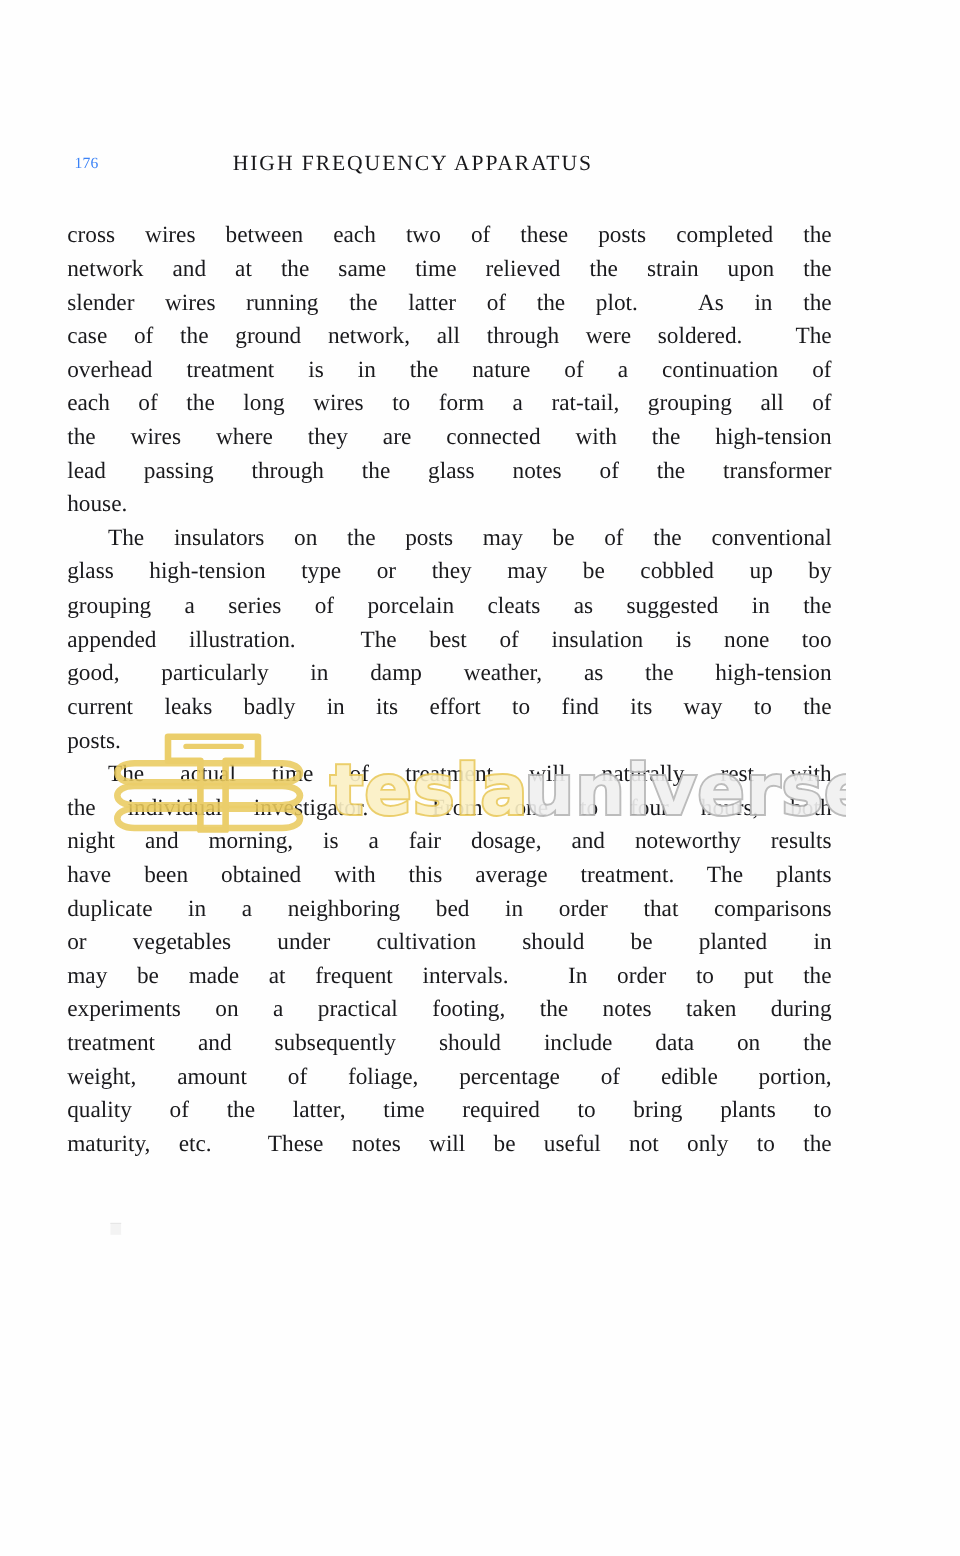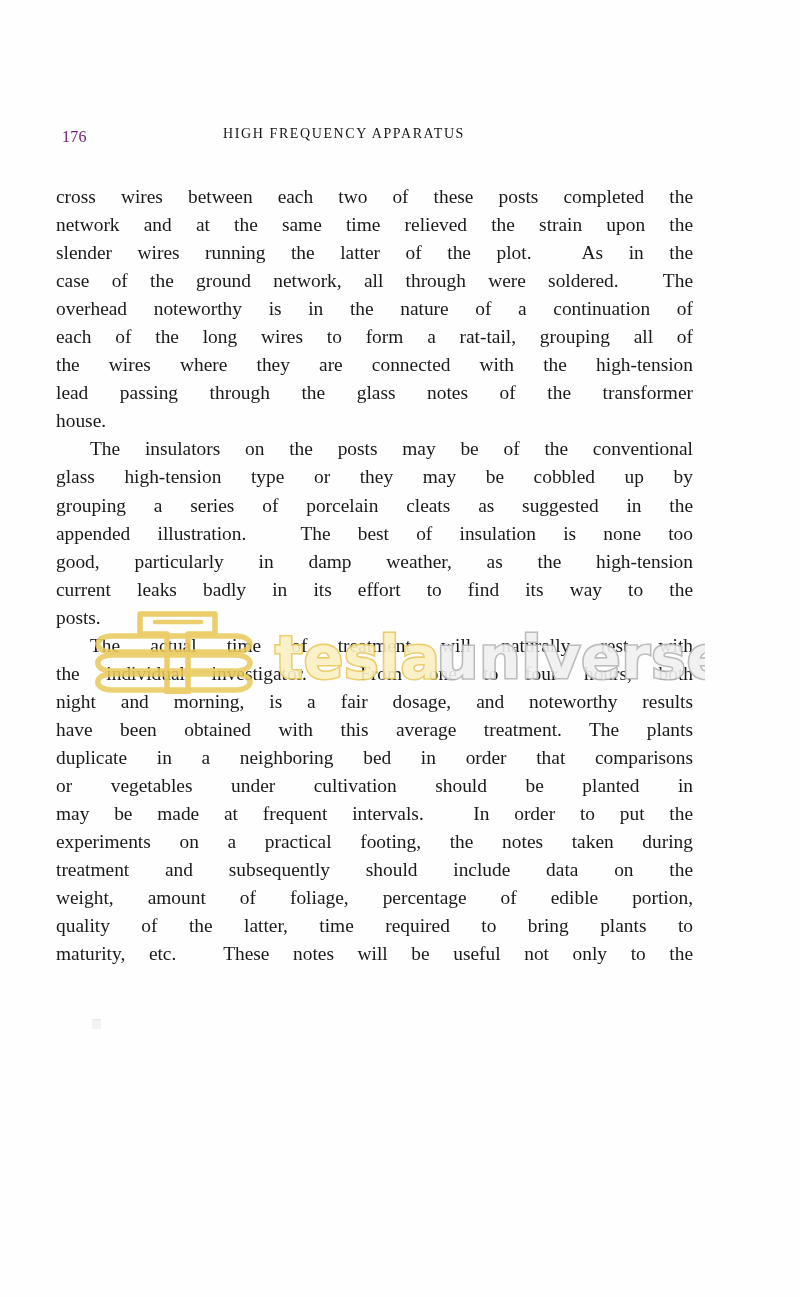--- a/index.html
+++ b/index.html
@@ -32,8 +32,8 @@
     position: absolute;
     left: 6px;
     top: 2px;
-    font-size: 16px;
-    color: #701a75;
+    font-size: 13px;
+    color: #3b82f6;
     letter-spacing: 0.2px;
   }
   .head-title {

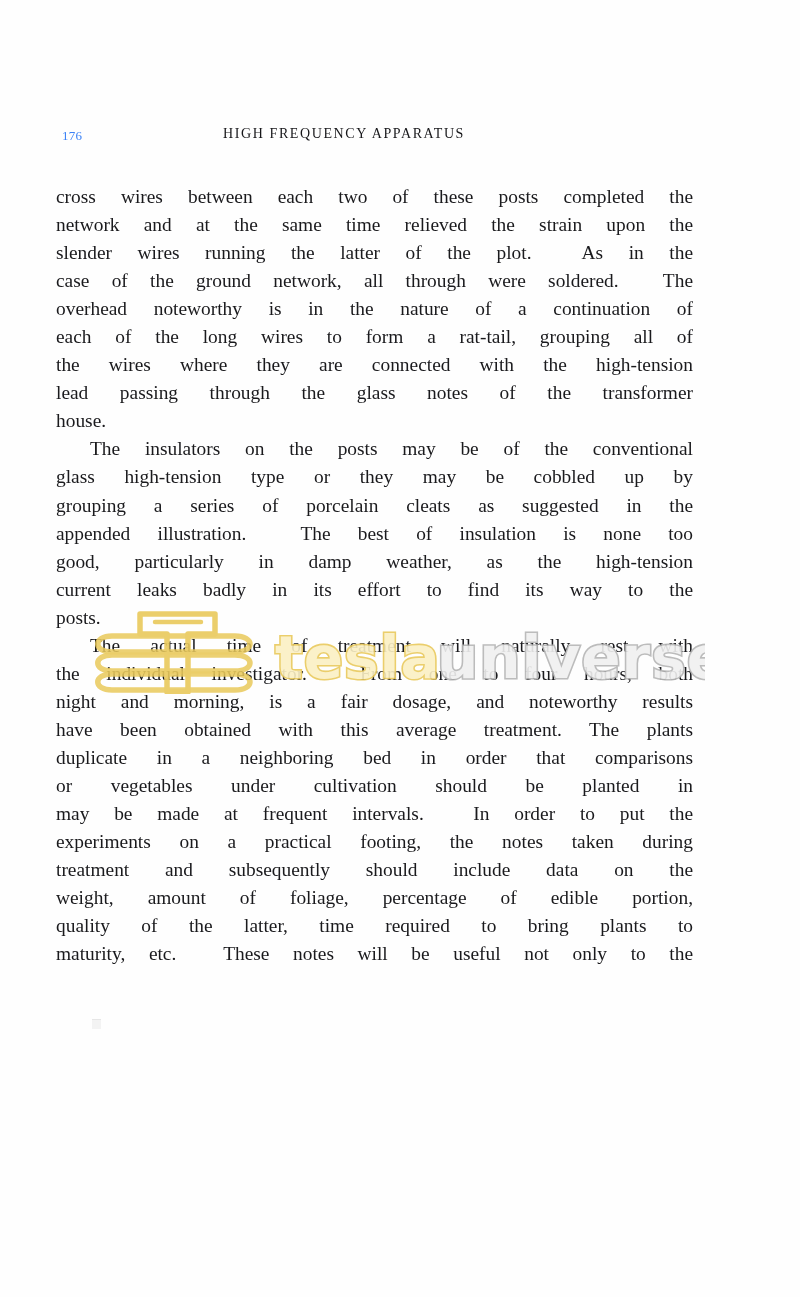--- a/index.html
+++ b/index.html
@@ -42,7 +42,7 @@
     top: 0;
     width: 636px;
     text-align: center;
-    font-size: 14px;
+    font-size: 18px;
     letter-spacing: 1.6px;
     color: #17171a;
     white-space: nowrap;

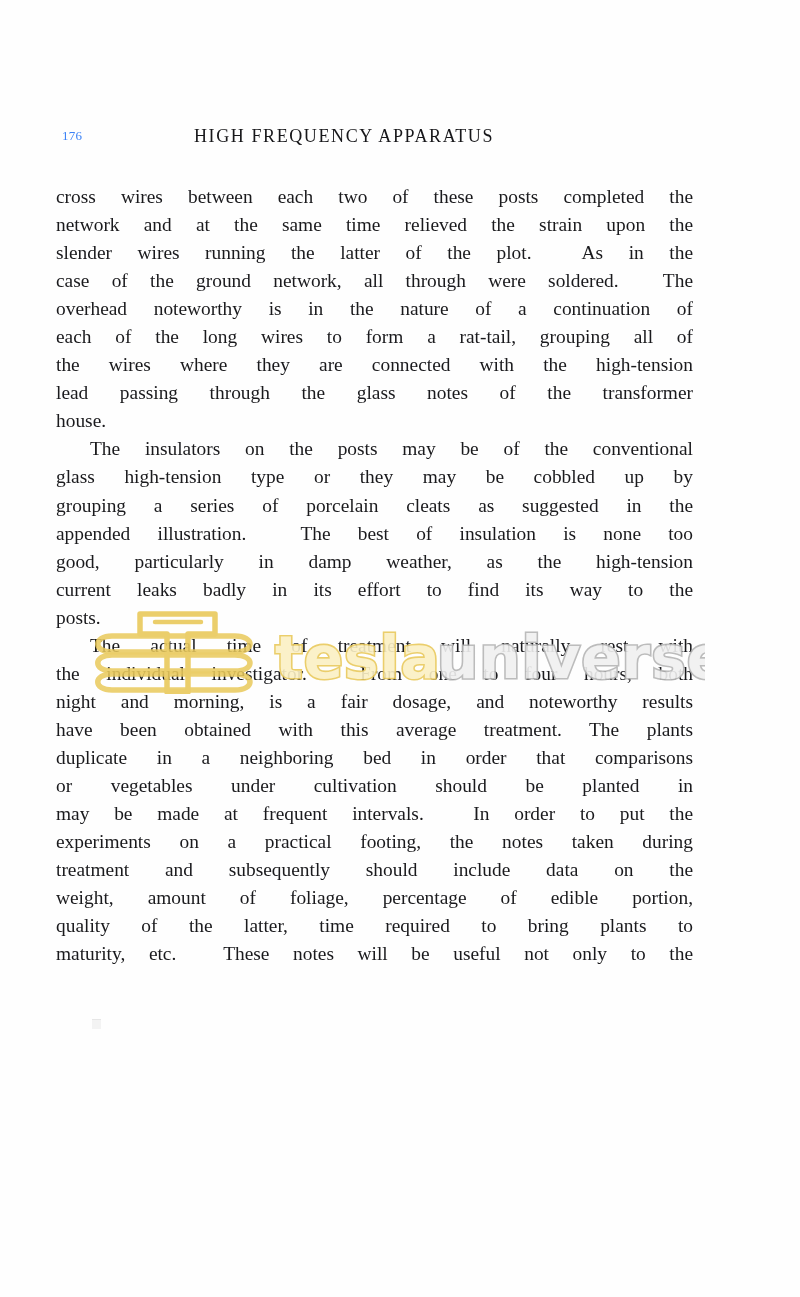--- a/index.html
+++ b/index.html
@@ -127,7 +127,7 @@
         <span class="ln">network and at the same time relieved the strain upon the</span>
         <span class="ln">slender wires running the latter of the plot.  As in the</span>
         <span class="ln">case of the ground network, all through were soldered.  The</span>
-        <span class="ln">overhead noteworthy is in the nature of a continuation of</span>
+        <span class="ln">overhead treatment is in the nature of a continuation of</span>
         <span class="ln">each of the long wires to form a rat-tail, grouping all of</span>
         <span class="ln">the wires where they are connected with the high-tension</span>
         <span class="ln">lead passing through the glass notes of the transformer</span>

